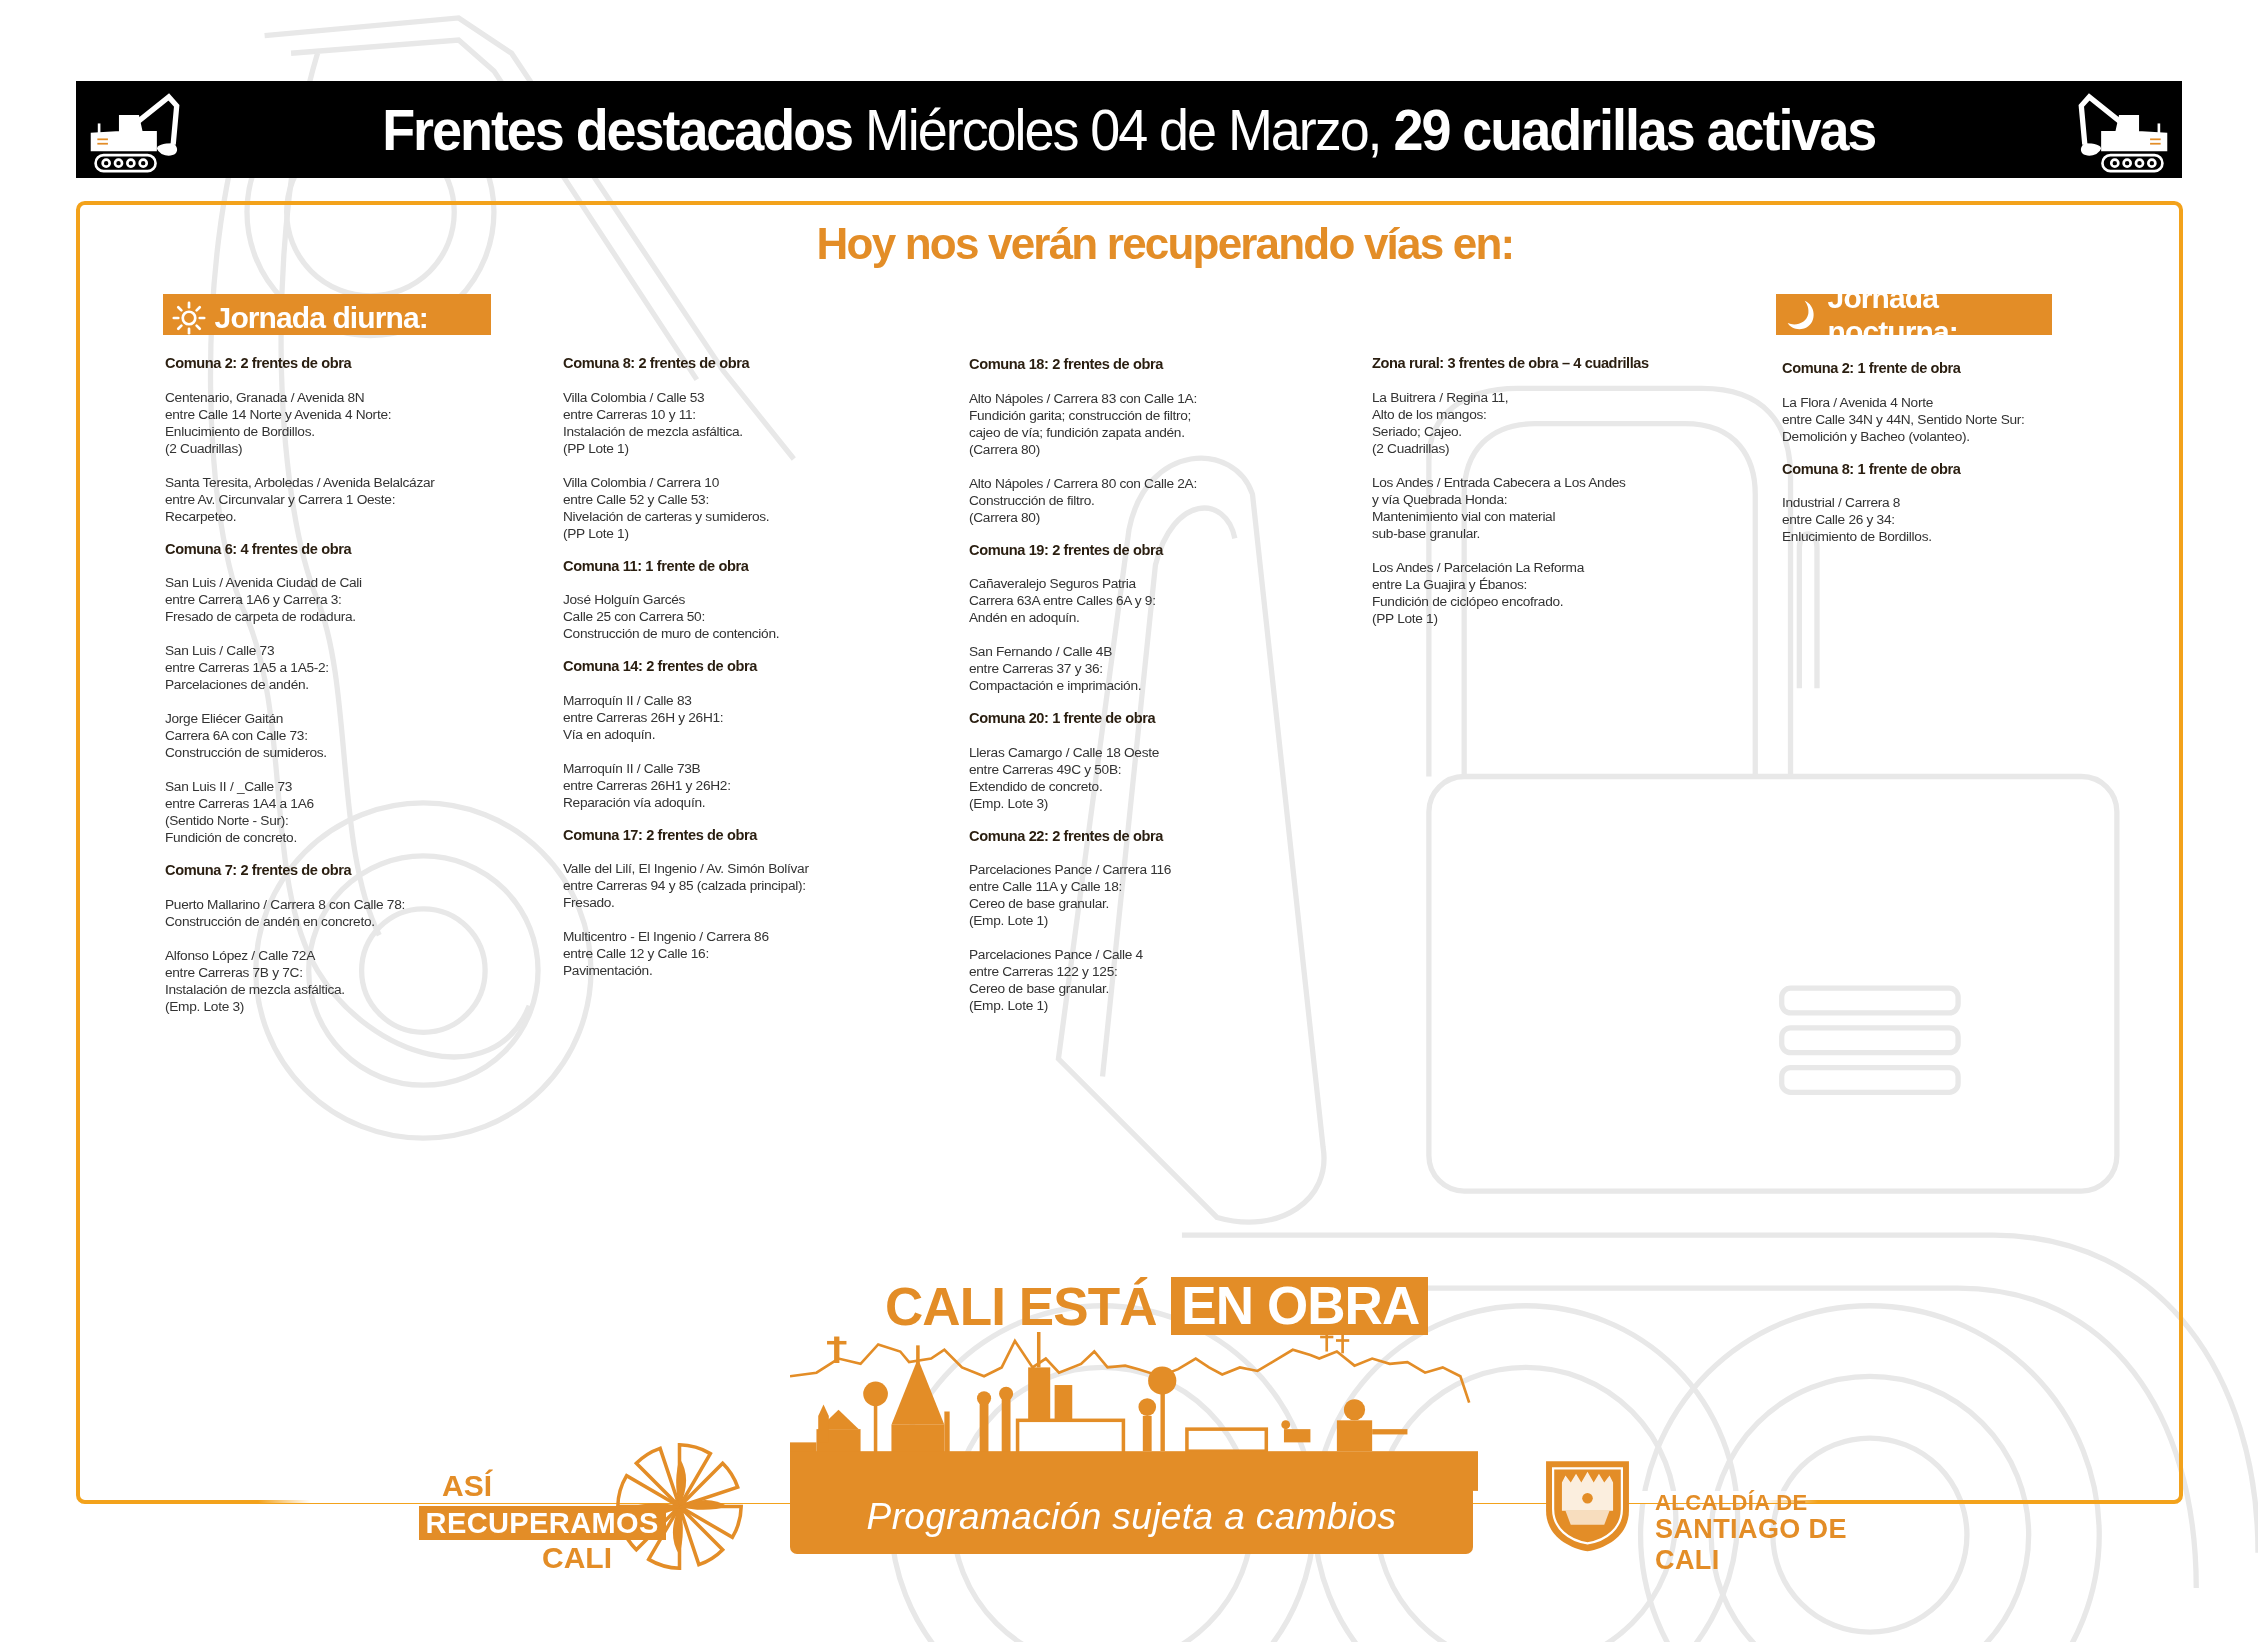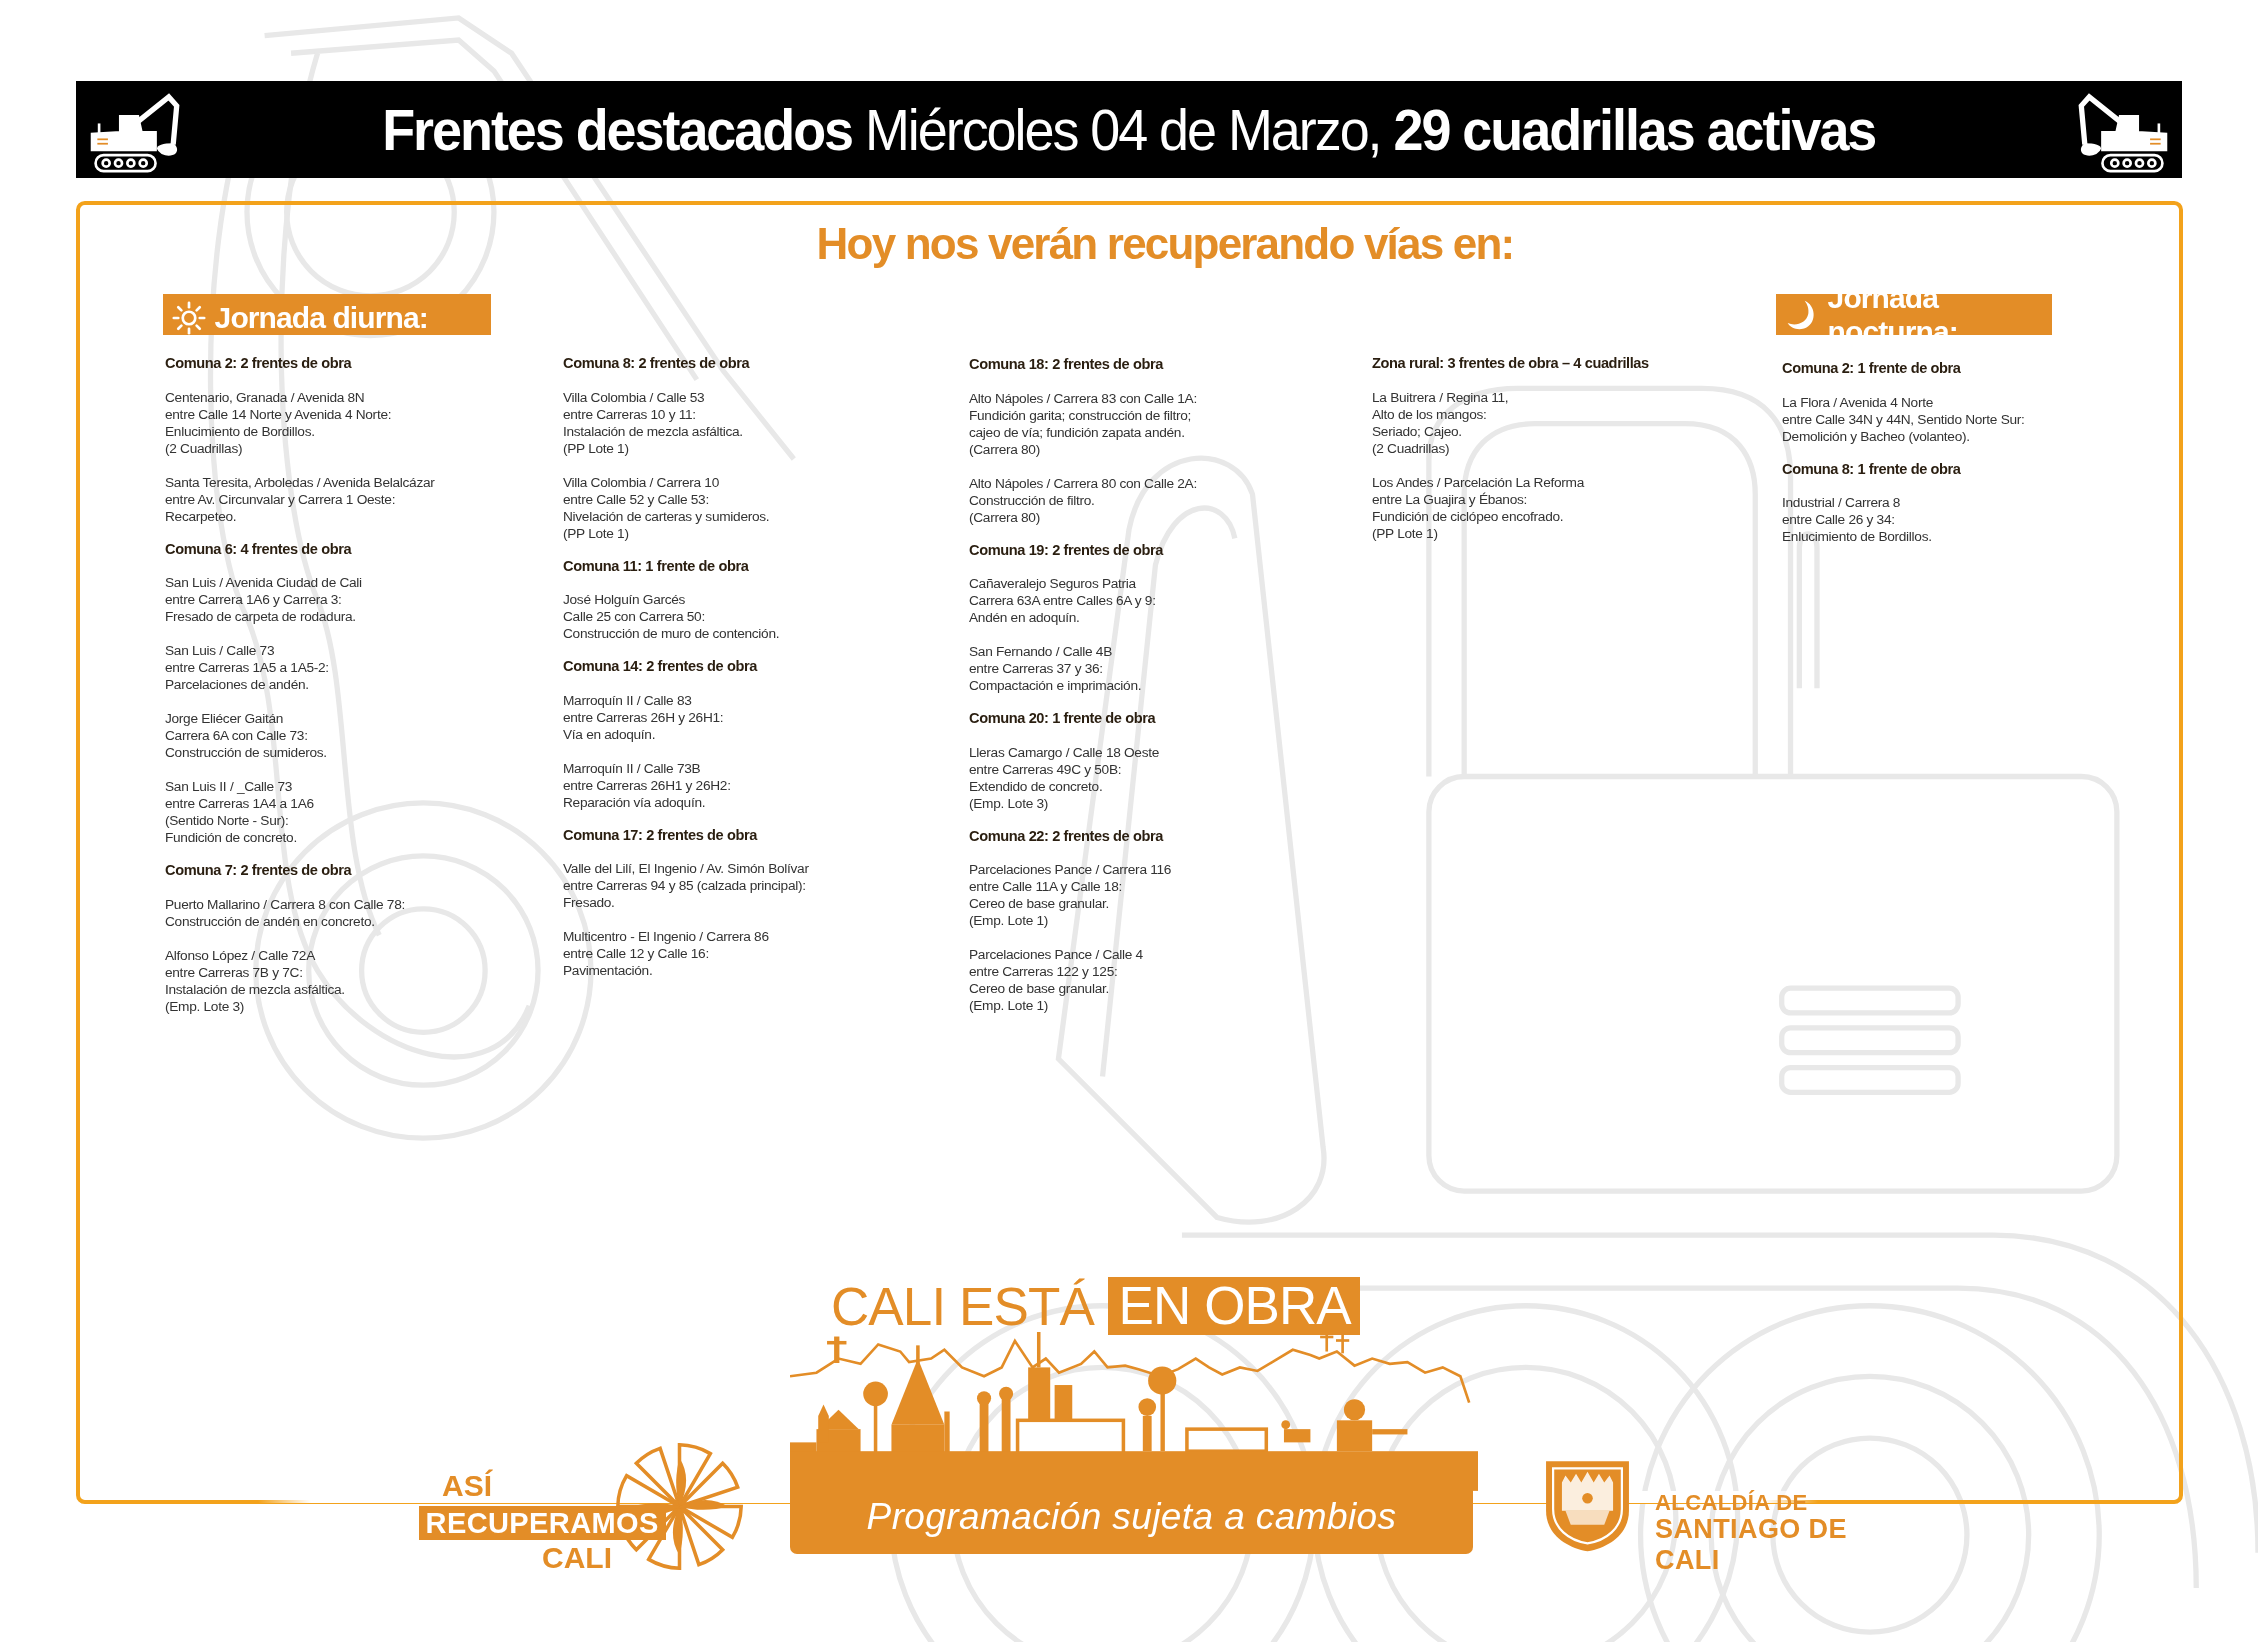--- a/index.html
+++ b/index.html
@@ -355,6 +355,12 @@
         <div class="line">Alto de los mangos:</div>
         <div class="line">Seriado; Cajeo.</div>
         <div class="line">(2 Cuadrillas)</div>
+      </div>
+      <div class="item">
+        <div class="line">Los Andes / Entrada Cabecera a Los Andes</div>
+        <div class="line">y vía Quebrada Honda:</div>
+        <div class="line">Mantenimiento vial con material</div>
+        <div class="line">sub-base granular.</div>
       </div>
       <div class="item">
         <div class="line">Los Andes / Parcelación La Reforma</div>

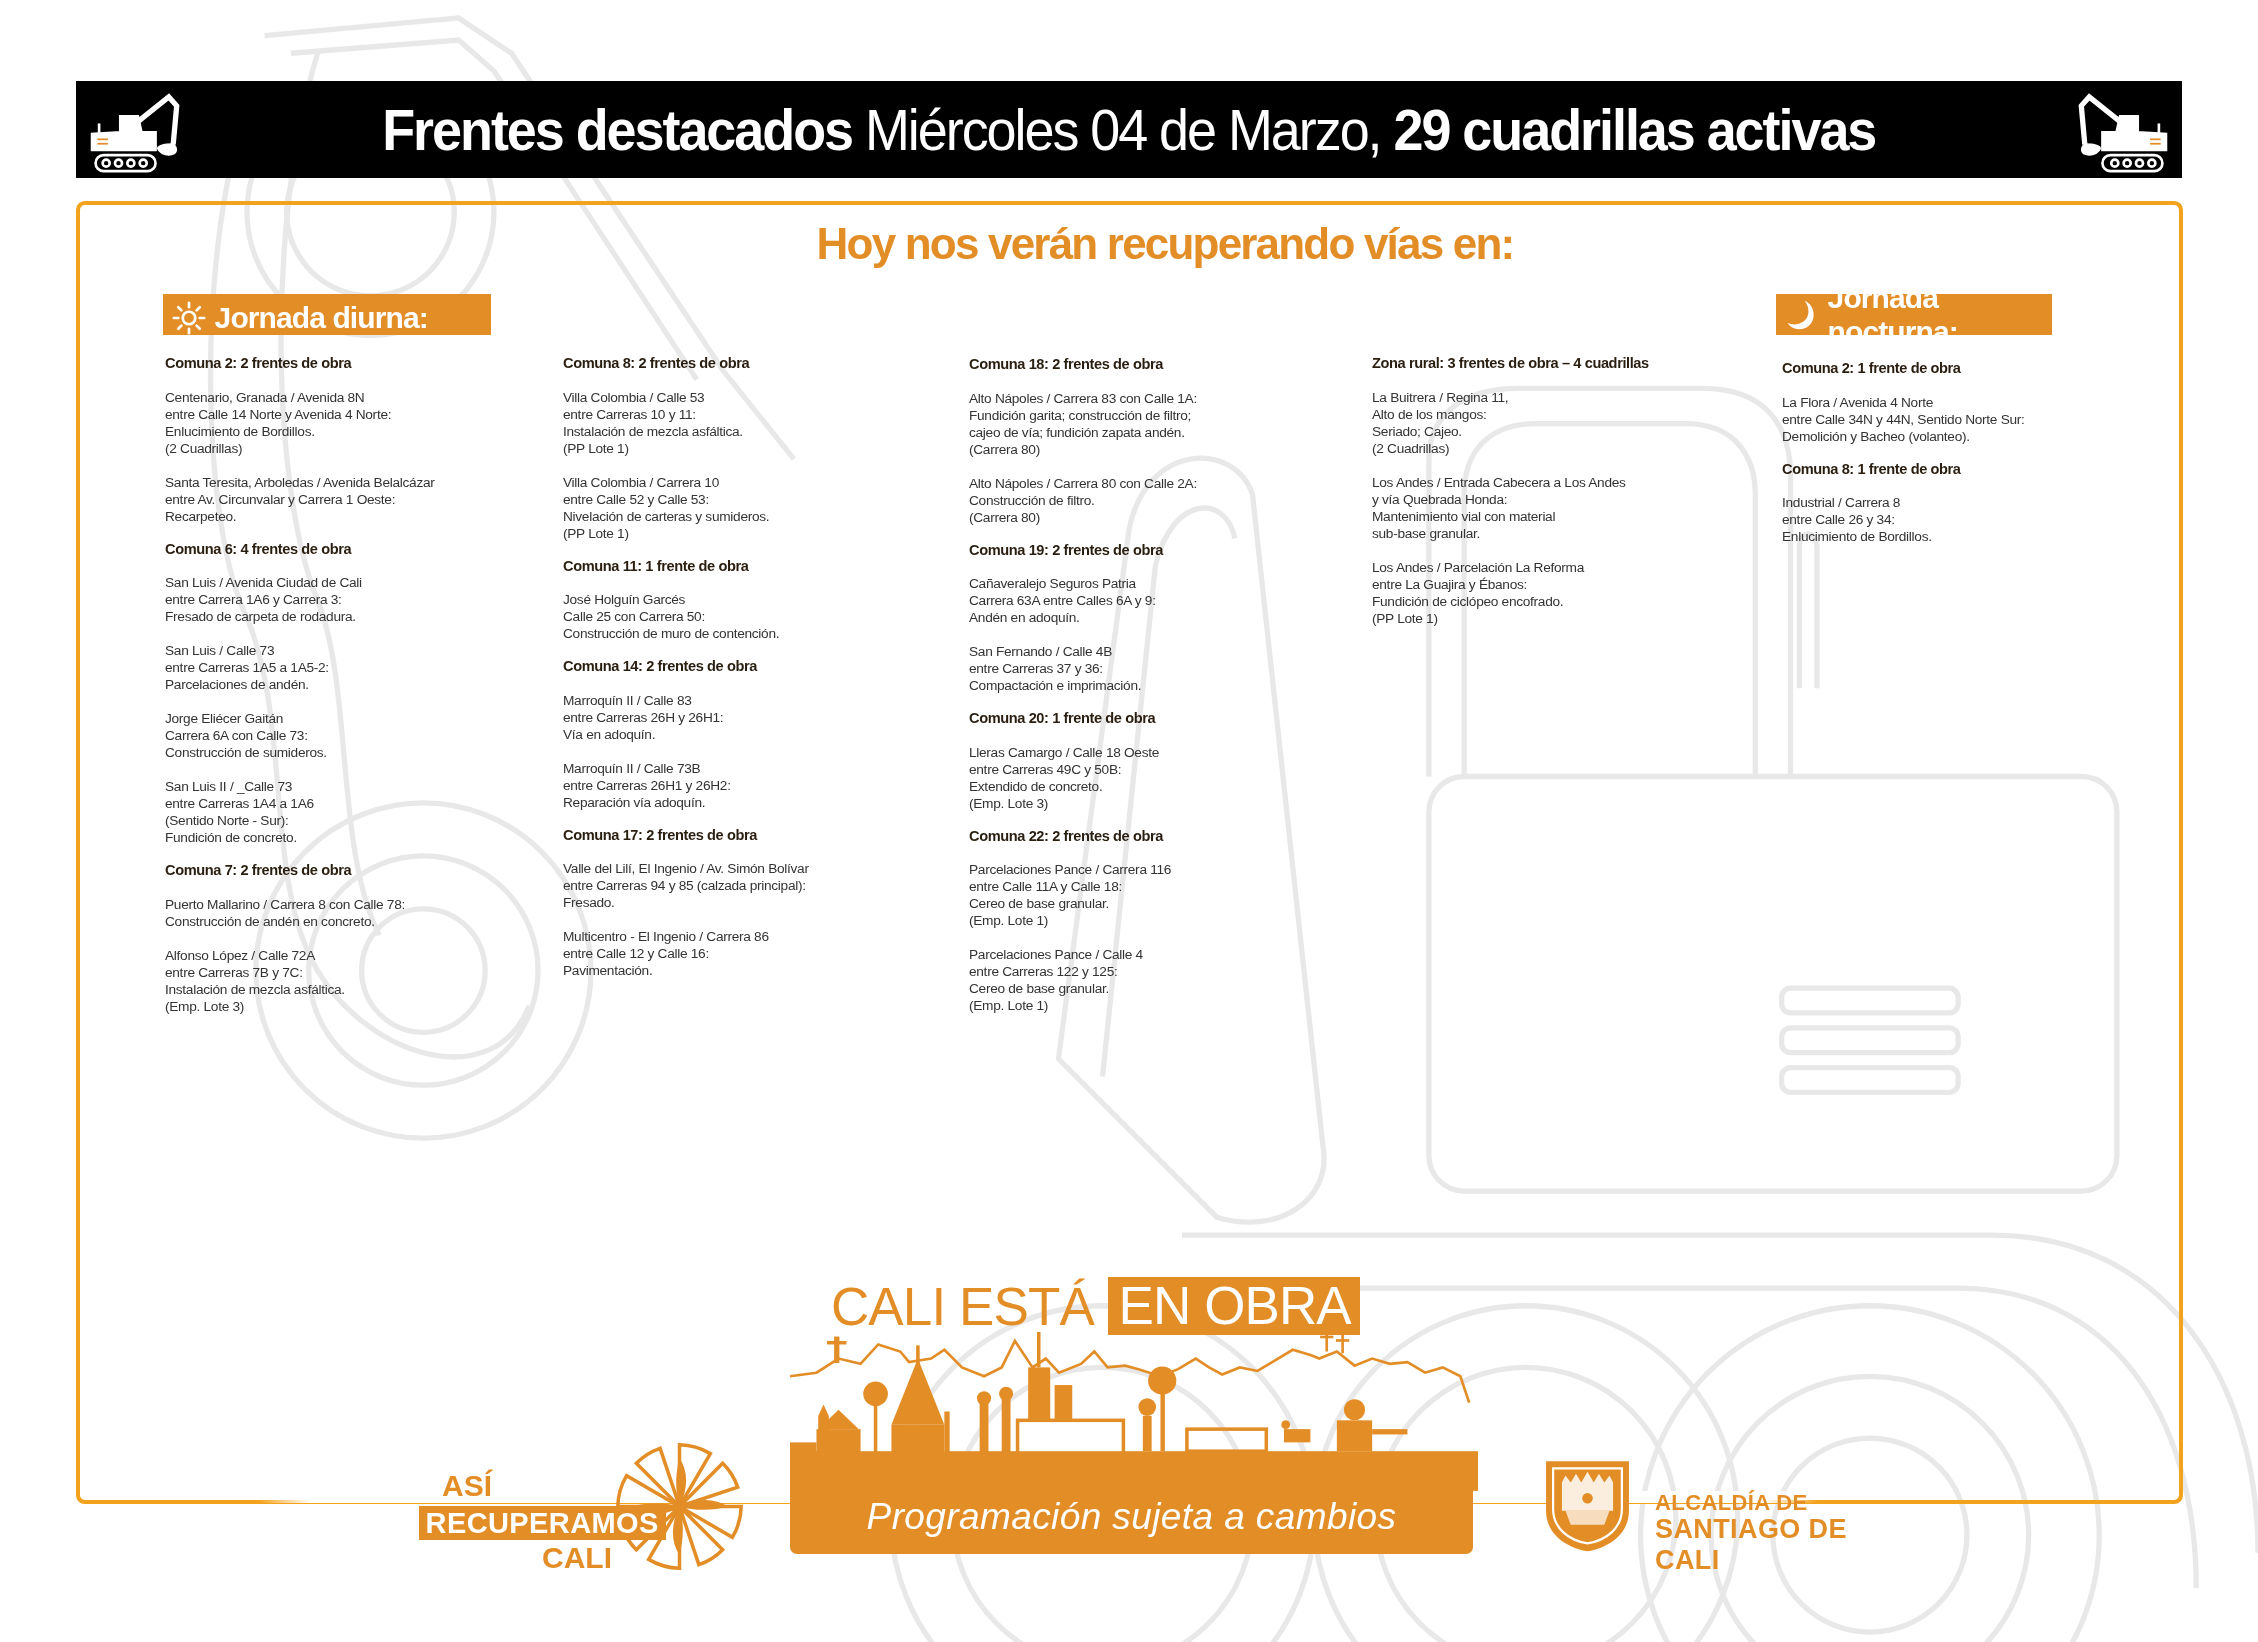--- a/index.html
+++ b/index.html
@@ -67,9 +67,9 @@
   .line { font-size: 13.7px; line-height: 17px; color: #333; letter-spacing: -0.3px; white-space: nowrap; }
 
   .footer-title {
-    position: absolute; left: 831px; top: 1277px; z-index: 3;
+    position: absolute; left: 885px; top: 1277px; z-index: 3;
     display: flex; align-items: center; gap: 14px;
-    font-weight: 400; font-size: 53px; color: #E38D27; letter-spacing: -0.9px; line-height: 1;
+    font-weight: 700; font-size: 53px; color: #E38D27; letter-spacing: -0.9px; line-height: 1;
   }
   .footer-title .boxed {
     background: #E38D27; color: #fff; padding: 1.8px 8.8px 3.5px 10.6px;

